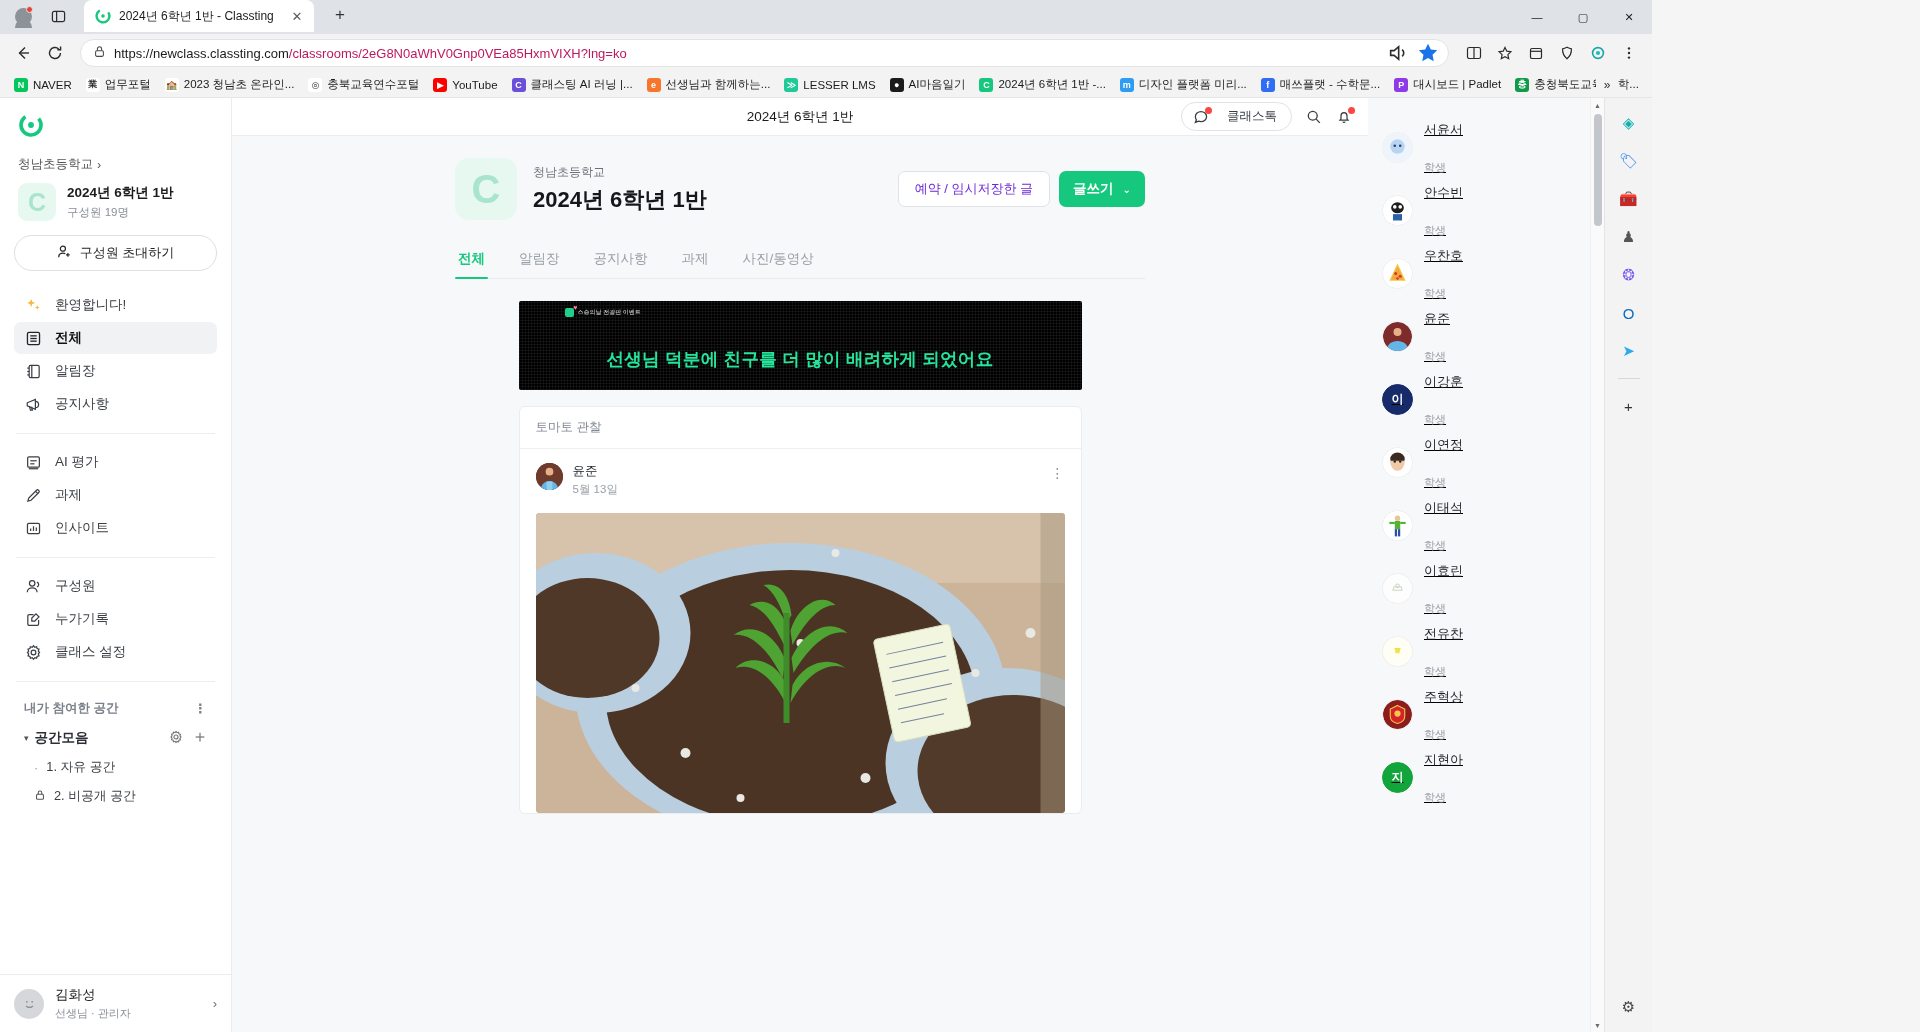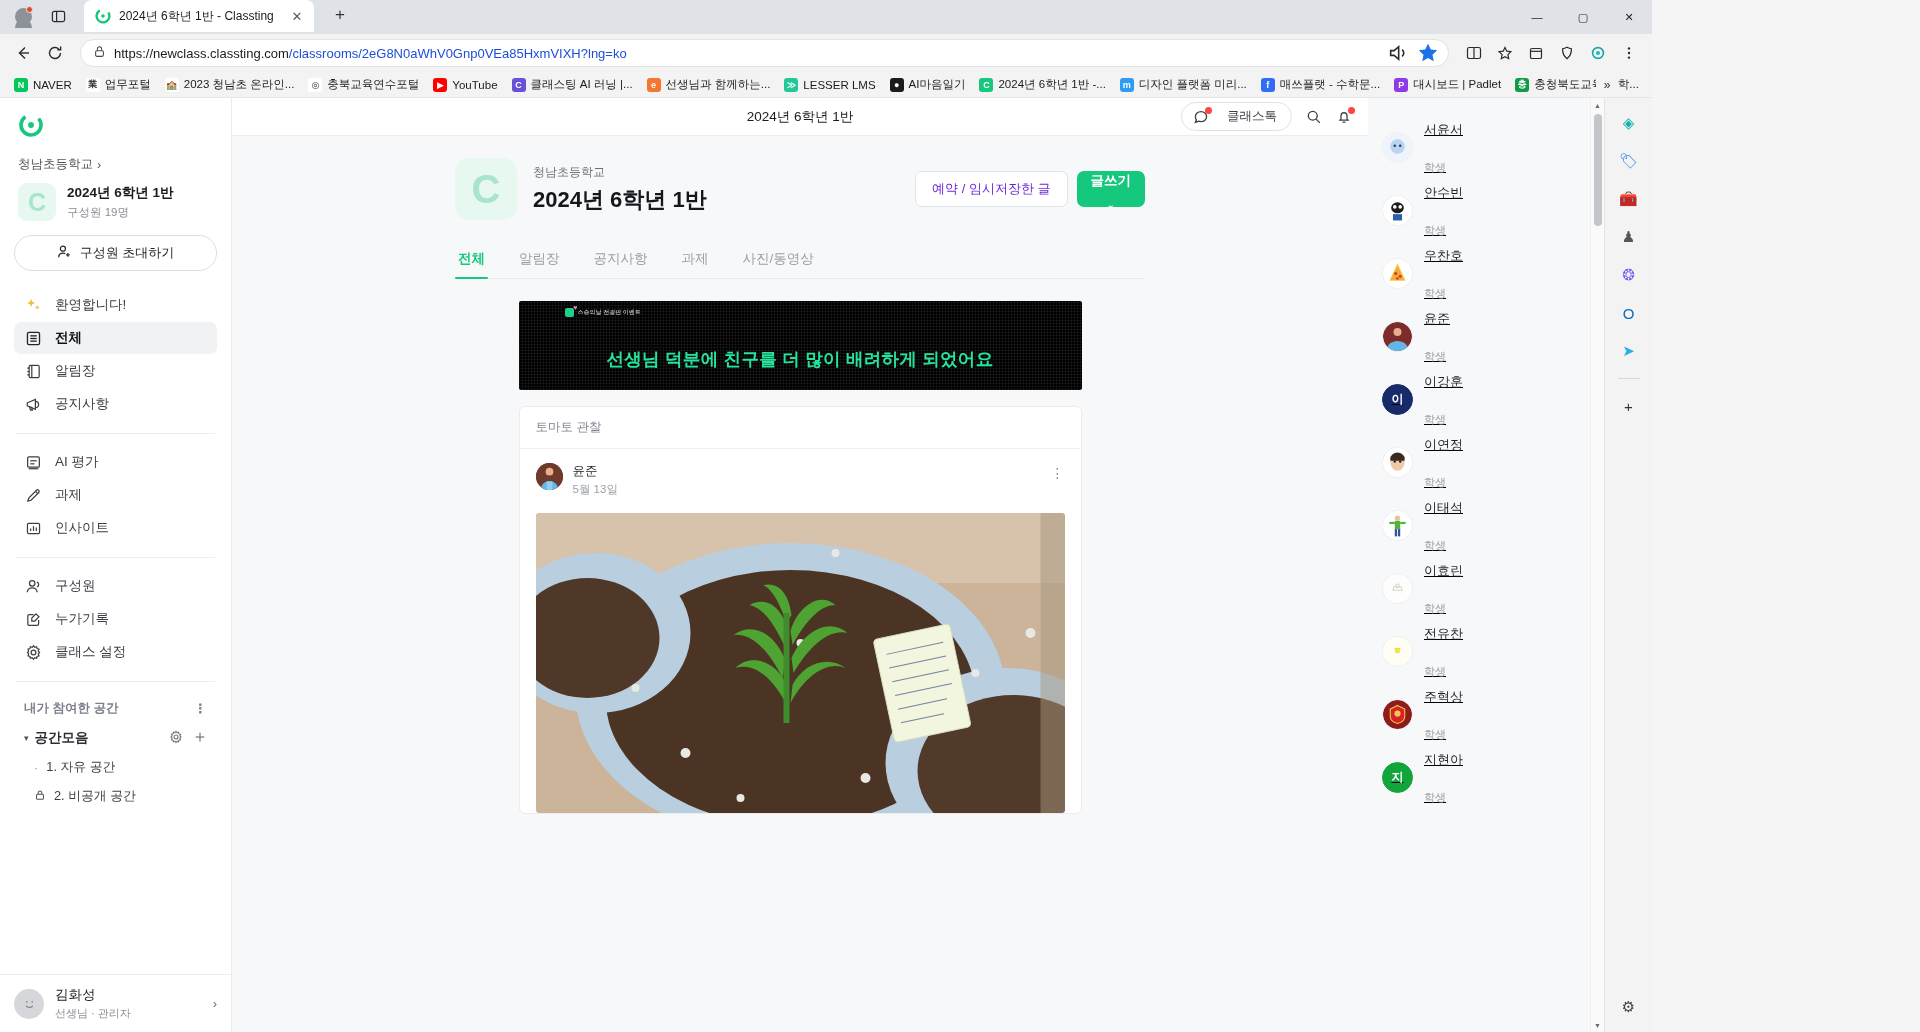--- a/index.html
+++ b/index.html
@@ -43,7 +43,7 @@
   }
   .omnibox .lock svg { width:13px; height:13px; }
   .url { flex:1; font-size:13px; color:#1b1b1b; white-space:nowrap; overflow:hidden; }
-  .url .dim { color:#1d4ed8;text-align:right; }
+  .url .dim { color:#be185d;text-align:right; }
   .omni-icons { display:flex; align-items:center; gap:4px; }
   .omni-icons .oi { width:24px; height:24px; display:flex; align-items:center; justify-content:center; color:#2b2b2b; }
   .navbar-right { display:flex; align-items:center; gap:1px; }

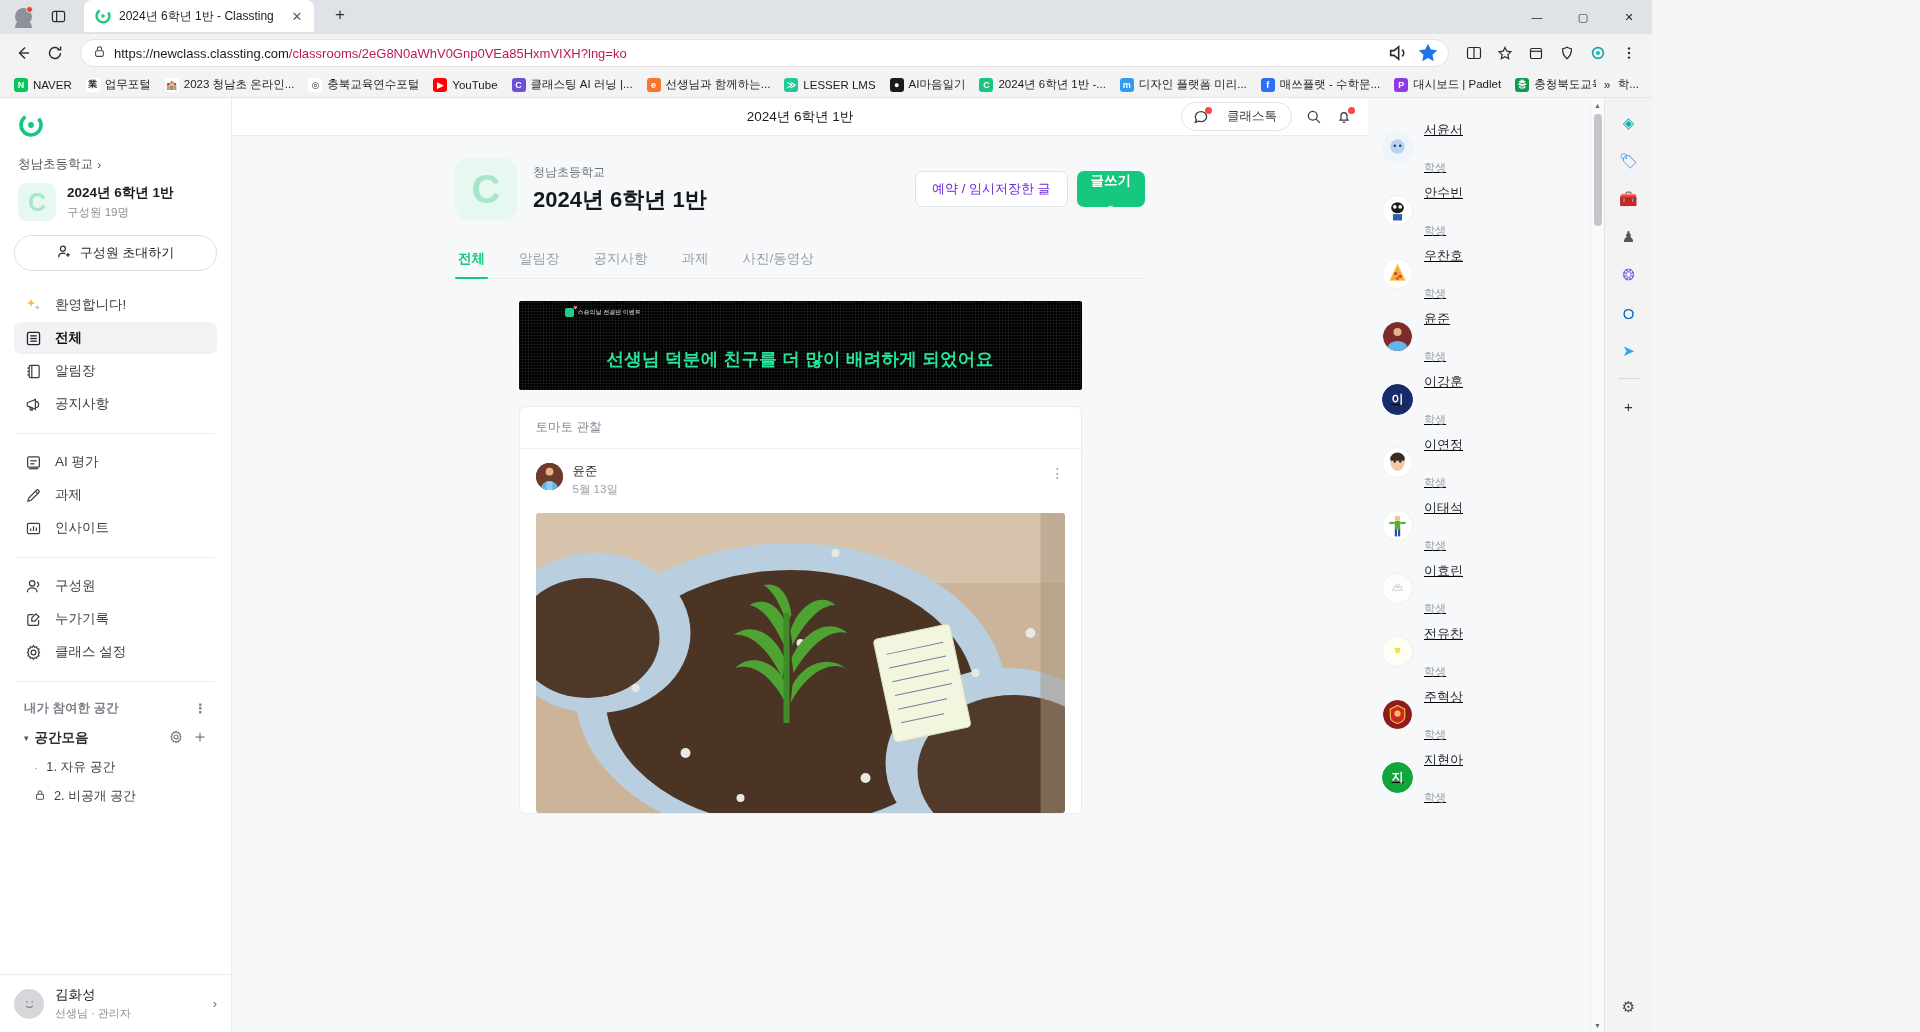--- a/index.html
+++ b/index.html
@@ -112,7 +112,7 @@
   .ch-title { font-size:22px; font-weight:bold; color:#14181c; margin-top:4px; }
   .ch-actions { margin-left:auto; display:flex; align-items:center; gap:9px; }
   .btn-outline { height:36px; border:1px solid #dfe2e6; background:#fff; border-radius:7px; padding:0 16px; display:flex; align-items:center; font-size:13px; color:#6d28d9; }
-  .btn-primary { height:36px; background:#16c77e; border-radius:7px; padding:1px 14px; display:flex; align-items:center; gap:9px; font-size:13.5px; color:#fff; font-weight:bold;flex-direction:column; }
+  .btn-primary { height:36px; background:#16c77e; border-radius:7px; padding:12px 14px; display:flex; align-items:center; gap:9px; font-size:13.5px; color:#fff; font-weight:bold; }
   .btn-primary .cv { font-size:10px; }
 
   .tabs { width:690px; display:flex; gap:28px; margin-top:24px; border-bottom:1px solid #e8eaec; }

